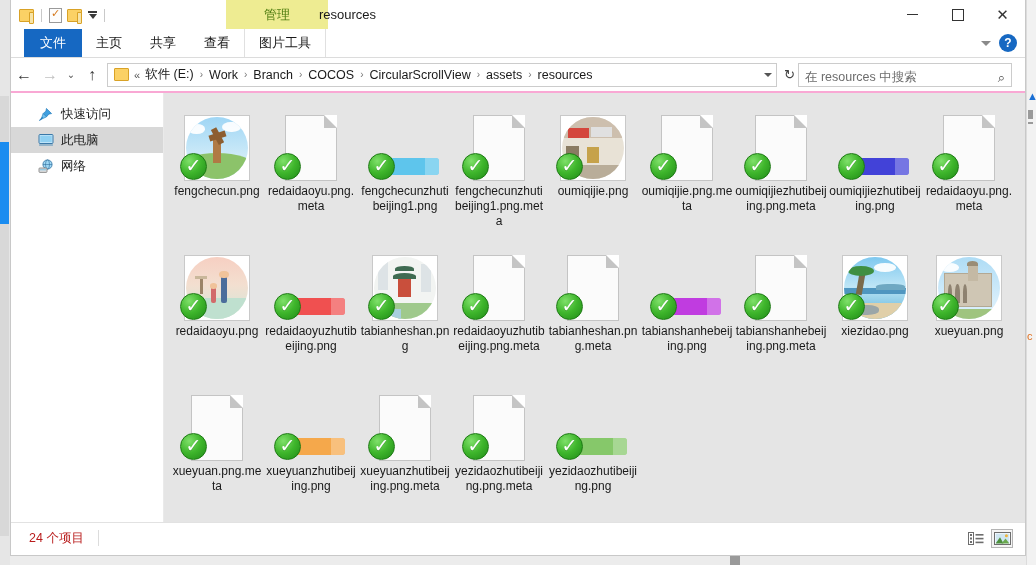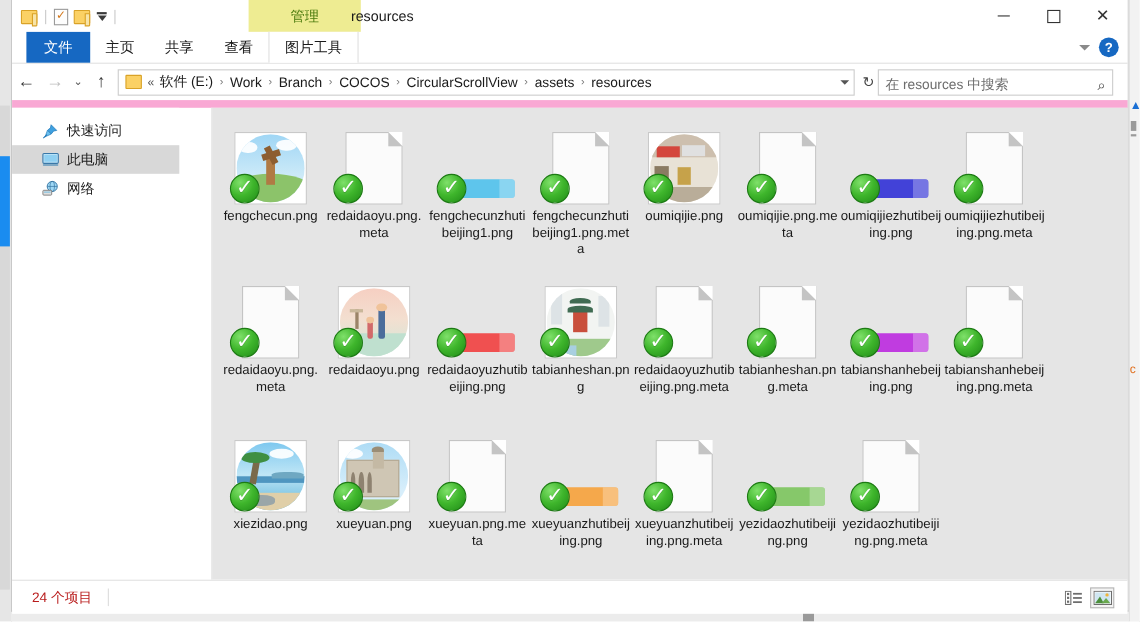--- a/index.html
+++ b/index.html
@@ -216,7 +216,7 @@
   
   .body {
     position: relative; display: flex;
-    height: 429px; border-top: 7px solid #f9a8d4; gap: 29px;
+    height: 429px; border-top: 2px solid #f9a8d4;
   }
   .sidebar {
     width: 152px; background: #ffffff; padding-top: 8px;

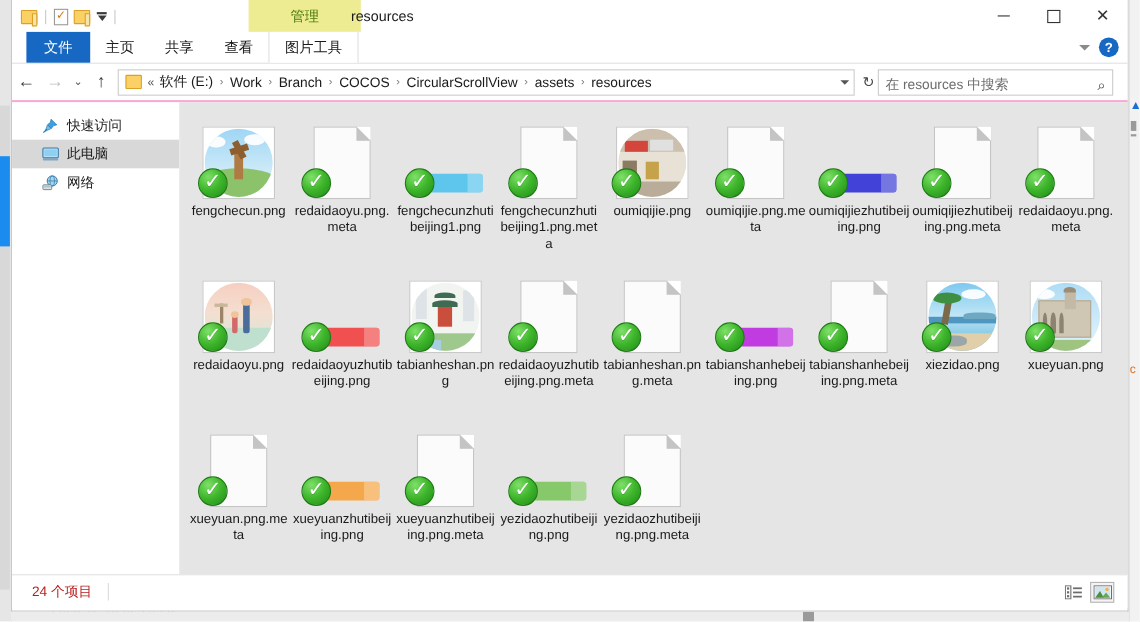--- a/index.html
+++ b/index.html
@@ -535,17 +535,17 @@
             </div>
             <div class="cell">
               <div class="thumb-wrap">
+                <div class="doc-ico"></div>
+                <span class="badge"></span>
+              </div>
+              <div class="cell-label">oumiqijiezhutibeijing.png.meta</div>
+            </div>
+            <div class="cell">
+              <div class="thumb-wrap">
                 <div class="bar-ico" style="background: rgb(66, 66, 216);"></div>
                 <span class="badge"></span>
               </div>
               <div class="cell-label">oumiqijiezhutibeijing.png</div>
-            </div>
-            <div class="cell">
-              <div class="thumb-wrap">
-                <div class="doc-ico"></div>
-                <span class="badge"></span>
-              </div>
-              <div class="cell-label">oumiqijiezhutibeijing.png.meta</div>
             </div>
             <div class="cell">
               <div class="thumb-wrap">

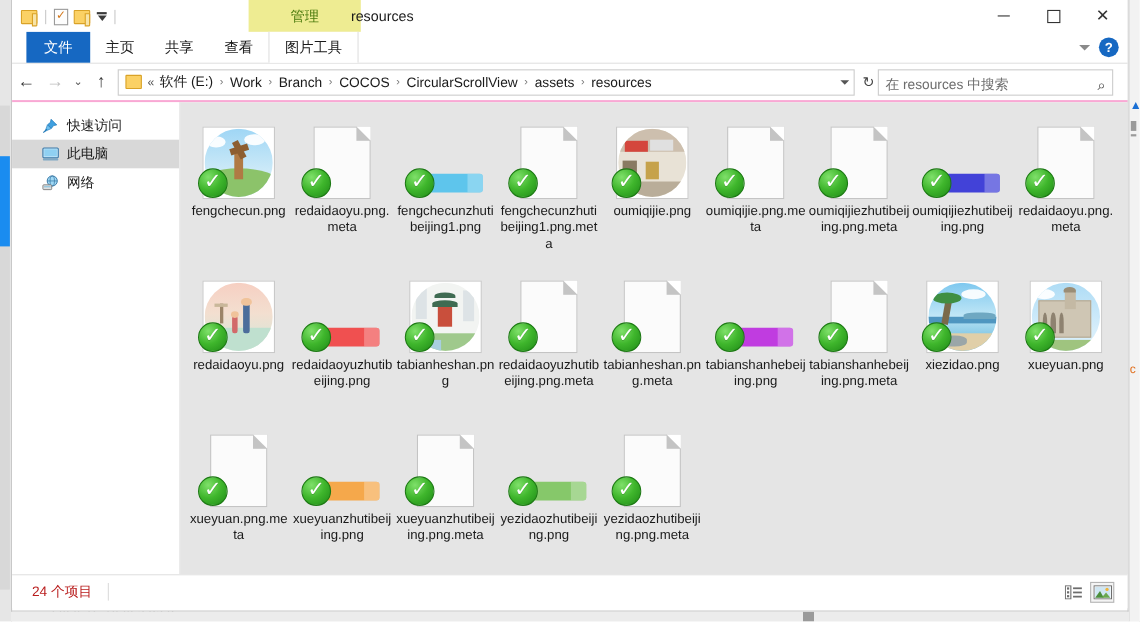--- a/index.html
+++ b/index.html
@@ -685,17 +685,17 @@
             </div>
             <div class="cell">
               <div class="thumb-wrap">
+                <div class="doc-ico"></div>
+                <span class="badge"></span>
+              </div>
+              <div class="cell-label">yezidaozhutibeijing.png.meta</div>
+            </div>
+            <div class="cell">
+              <div class="thumb-wrap">
                 <div class="bar-ico" style="background: rgb(134, 200, 106);"></div>
                 <span class="badge"></span>
               </div>
               <div class="cell-label">yezidaozhutibeijing.png</div>
-            </div>
-            <div class="cell">
-              <div class="thumb-wrap">
-                <div class="doc-ico"></div>
-                <span class="badge"></span>
-              </div>
-              <div class="cell-label">yezidaozhutibeijing.png.meta</div>
             </div>
           </div>
       </div>

